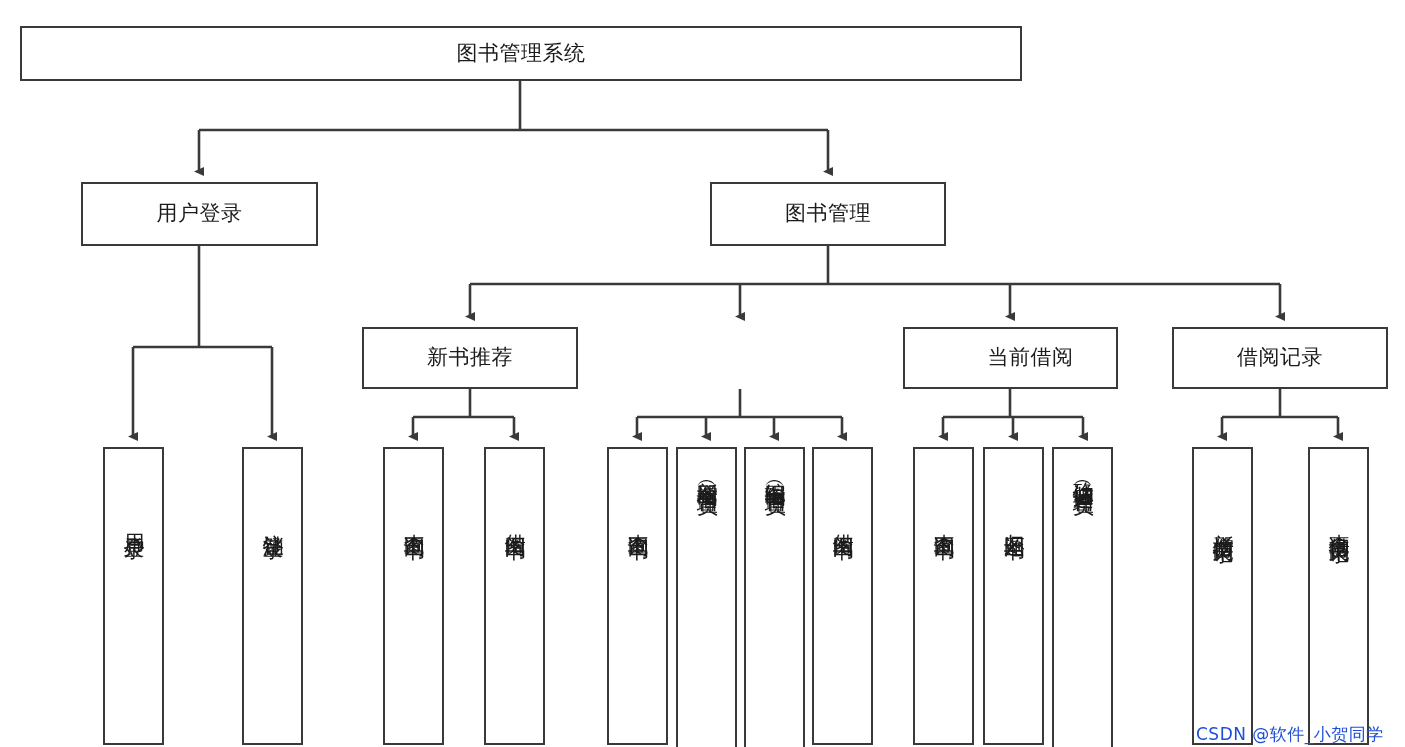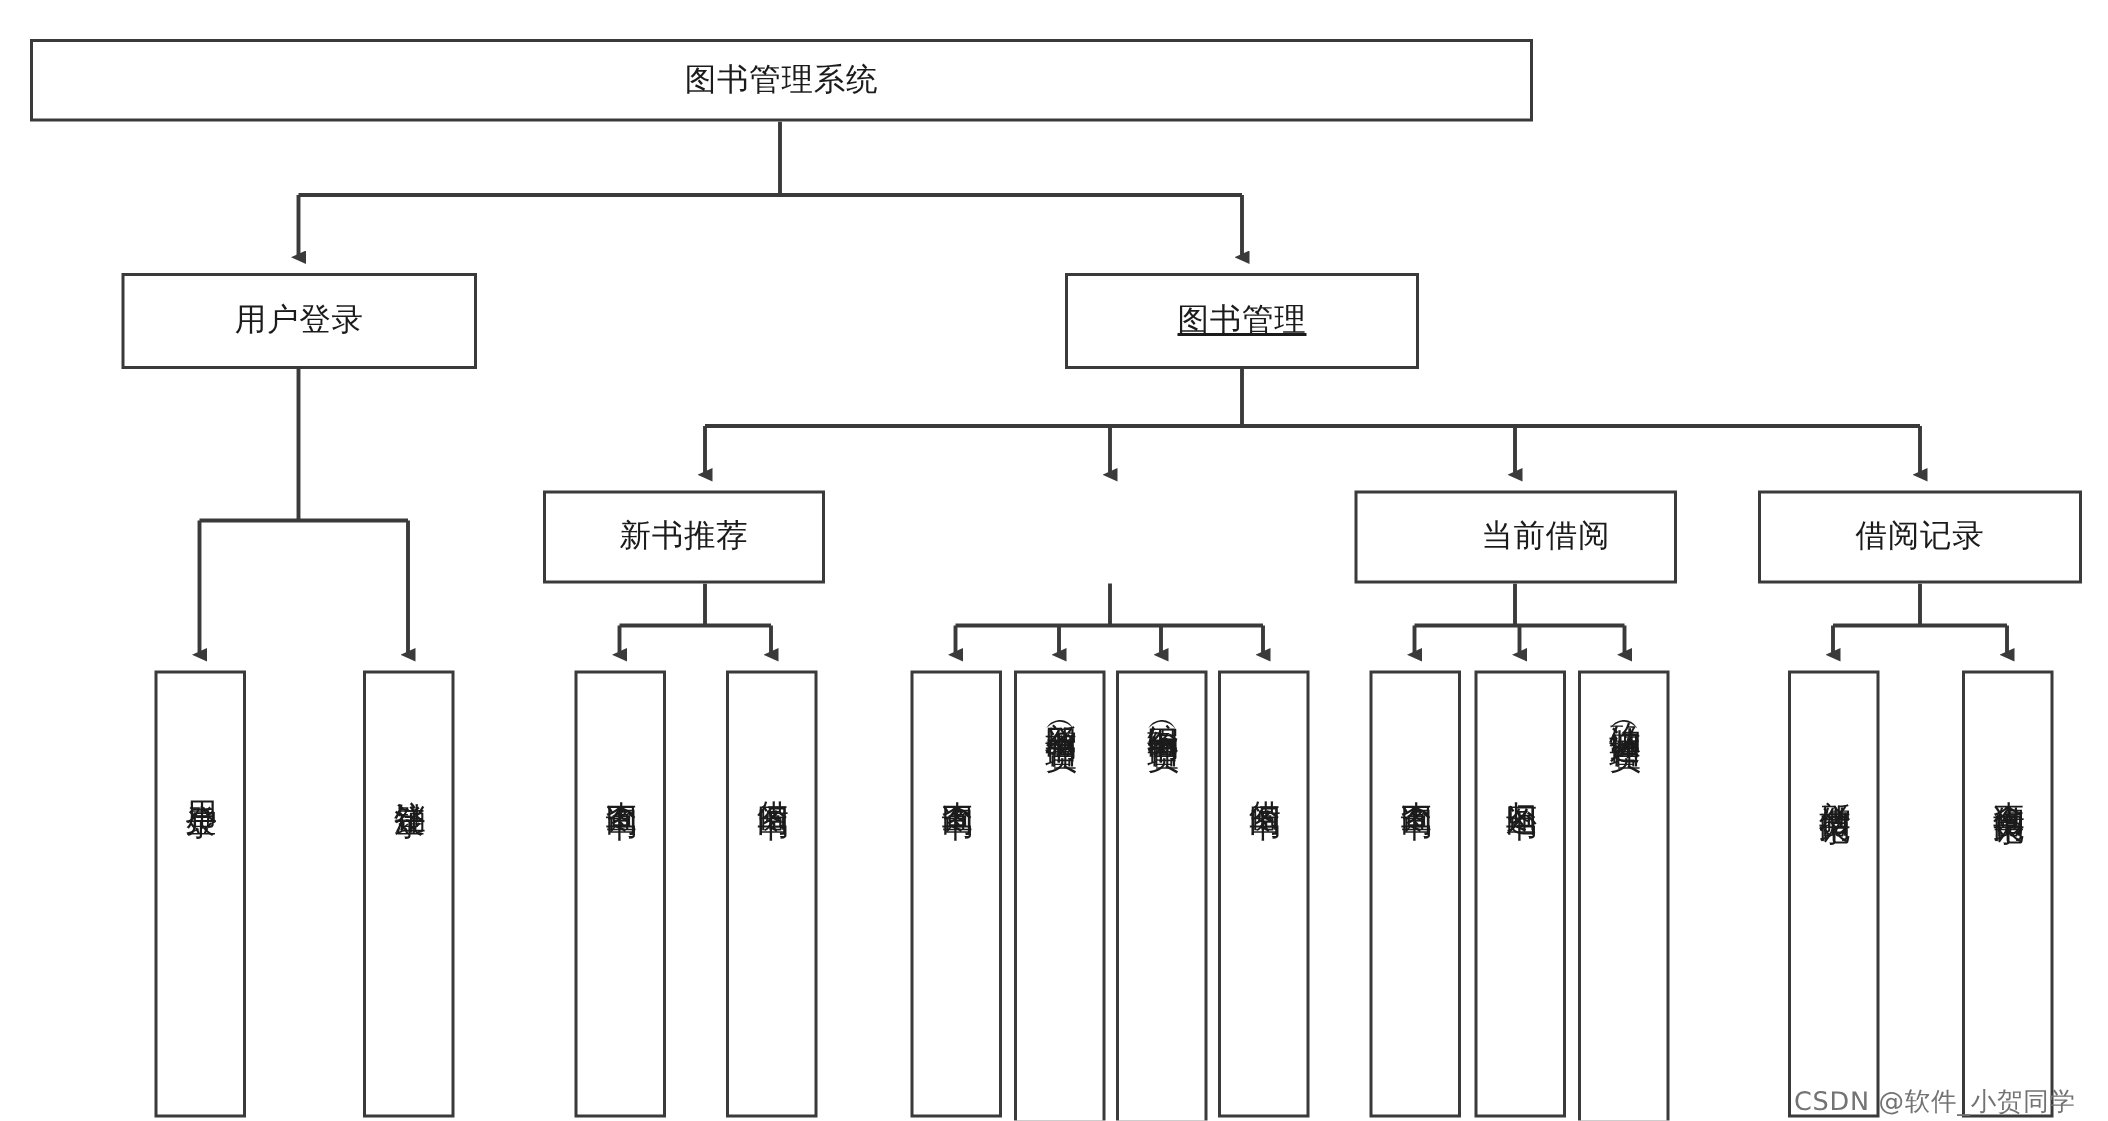--- a/index.html
+++ b/index.html
@@ -129,7 +129,7 @@
   <div class="node" style="left:81px; top:170px; width:237px; height:64px;">
     <span class="label-h">用户登录</span>
   </div>
-  <div class="node" style="left:710px; top:170px; width:236px; height:64px;text-decoration:underline;">
+  <div class="node" style="left:710px; top:170px; width:236px; height:64px;">
     <span class="label-h">图书管理</span>
   </div>
 

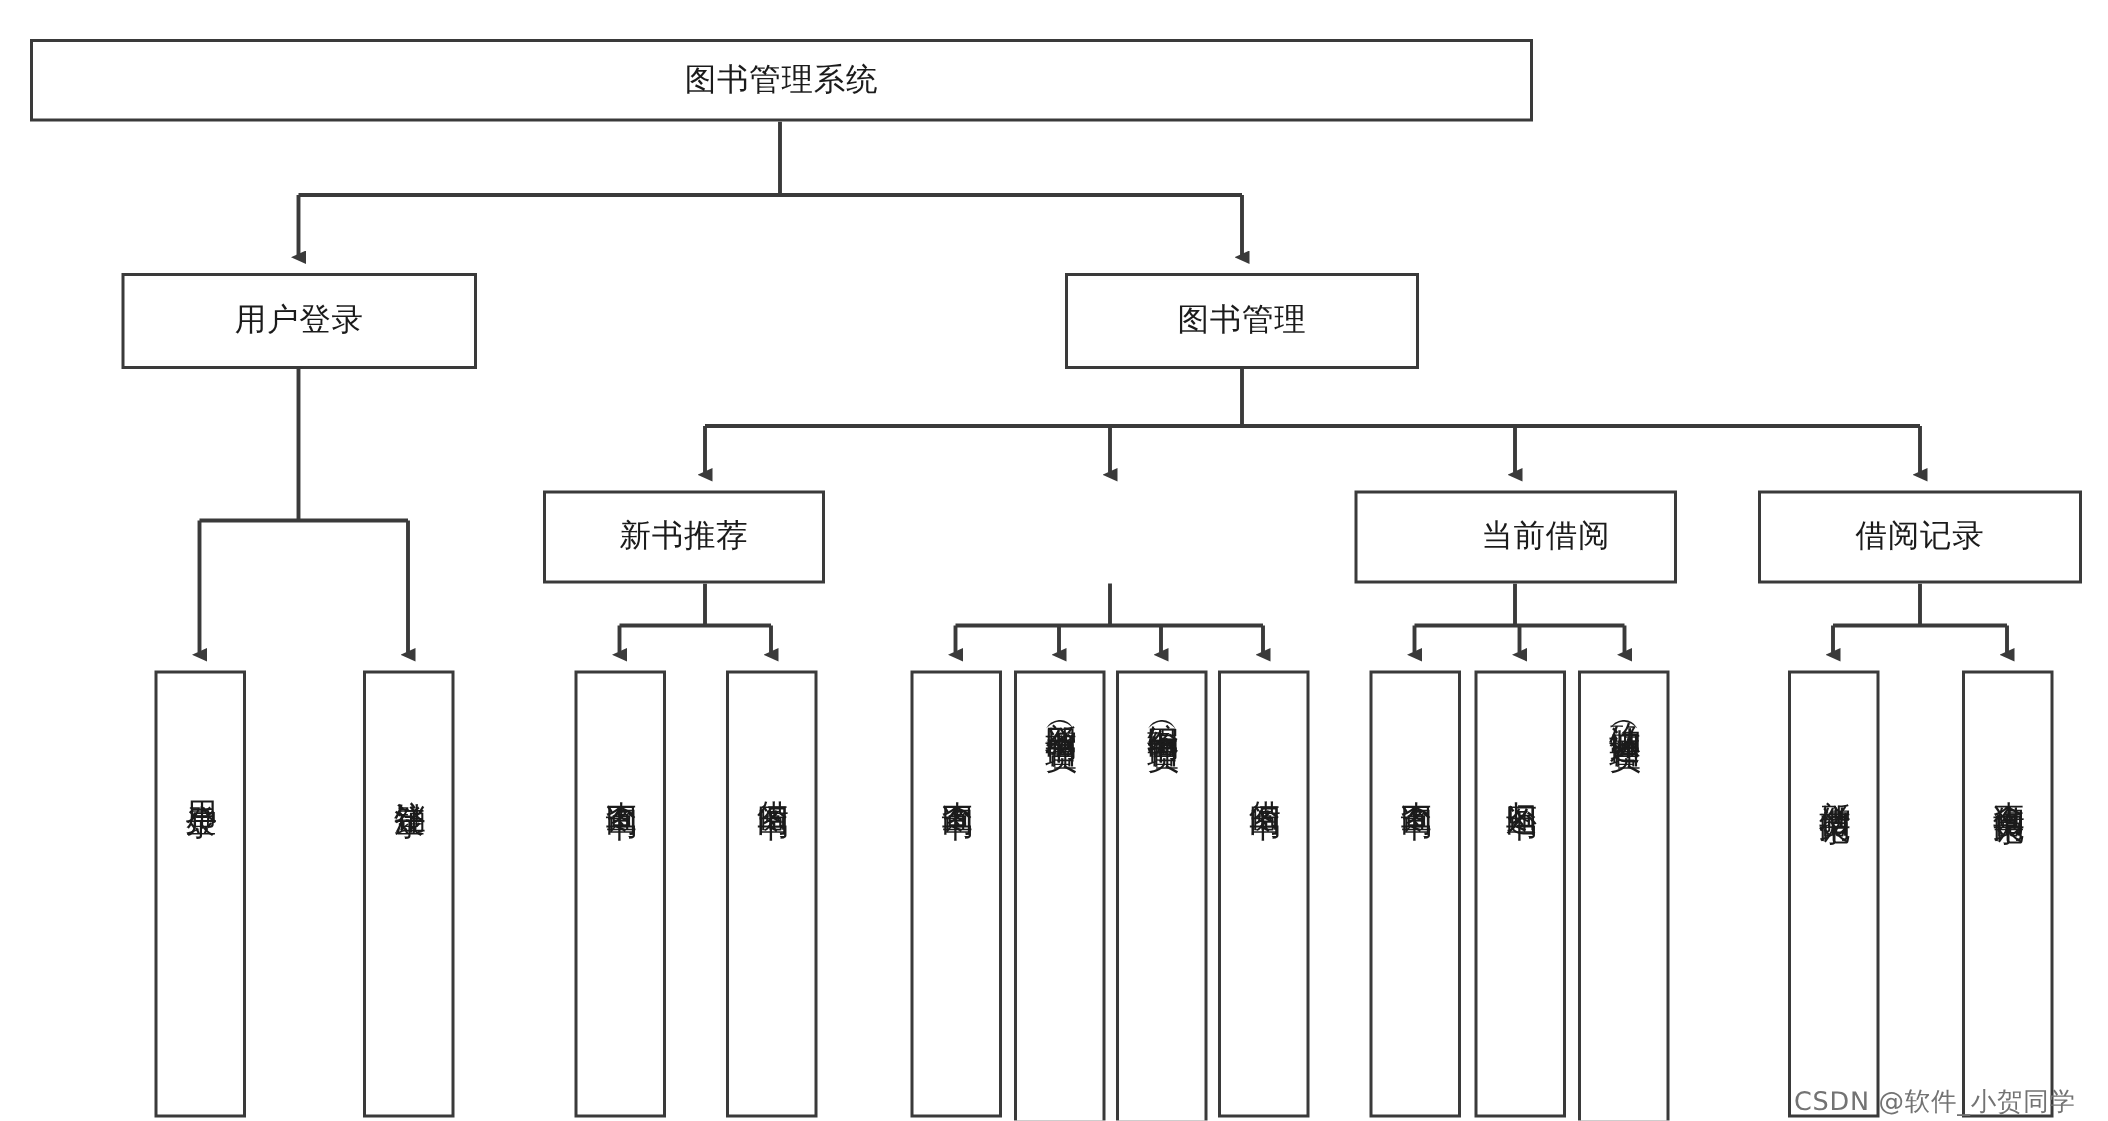--- a/index.html
+++ b/index.html
@@ -133,7 +133,7 @@
     <span class="label-h">图书管理</span>
   </div>
 
-  <div class="node" style="left:362px; top:315px; width:188px; height:62px;">
+  <div class="node" style="left:362px; top:315px; width:216px; height:62px;">
     <span class="label-h">新书推荐</span>
   </div>
   <div class="node" style="left:903px; top:315px; width:215px; height:62px;padding-left:40px;">

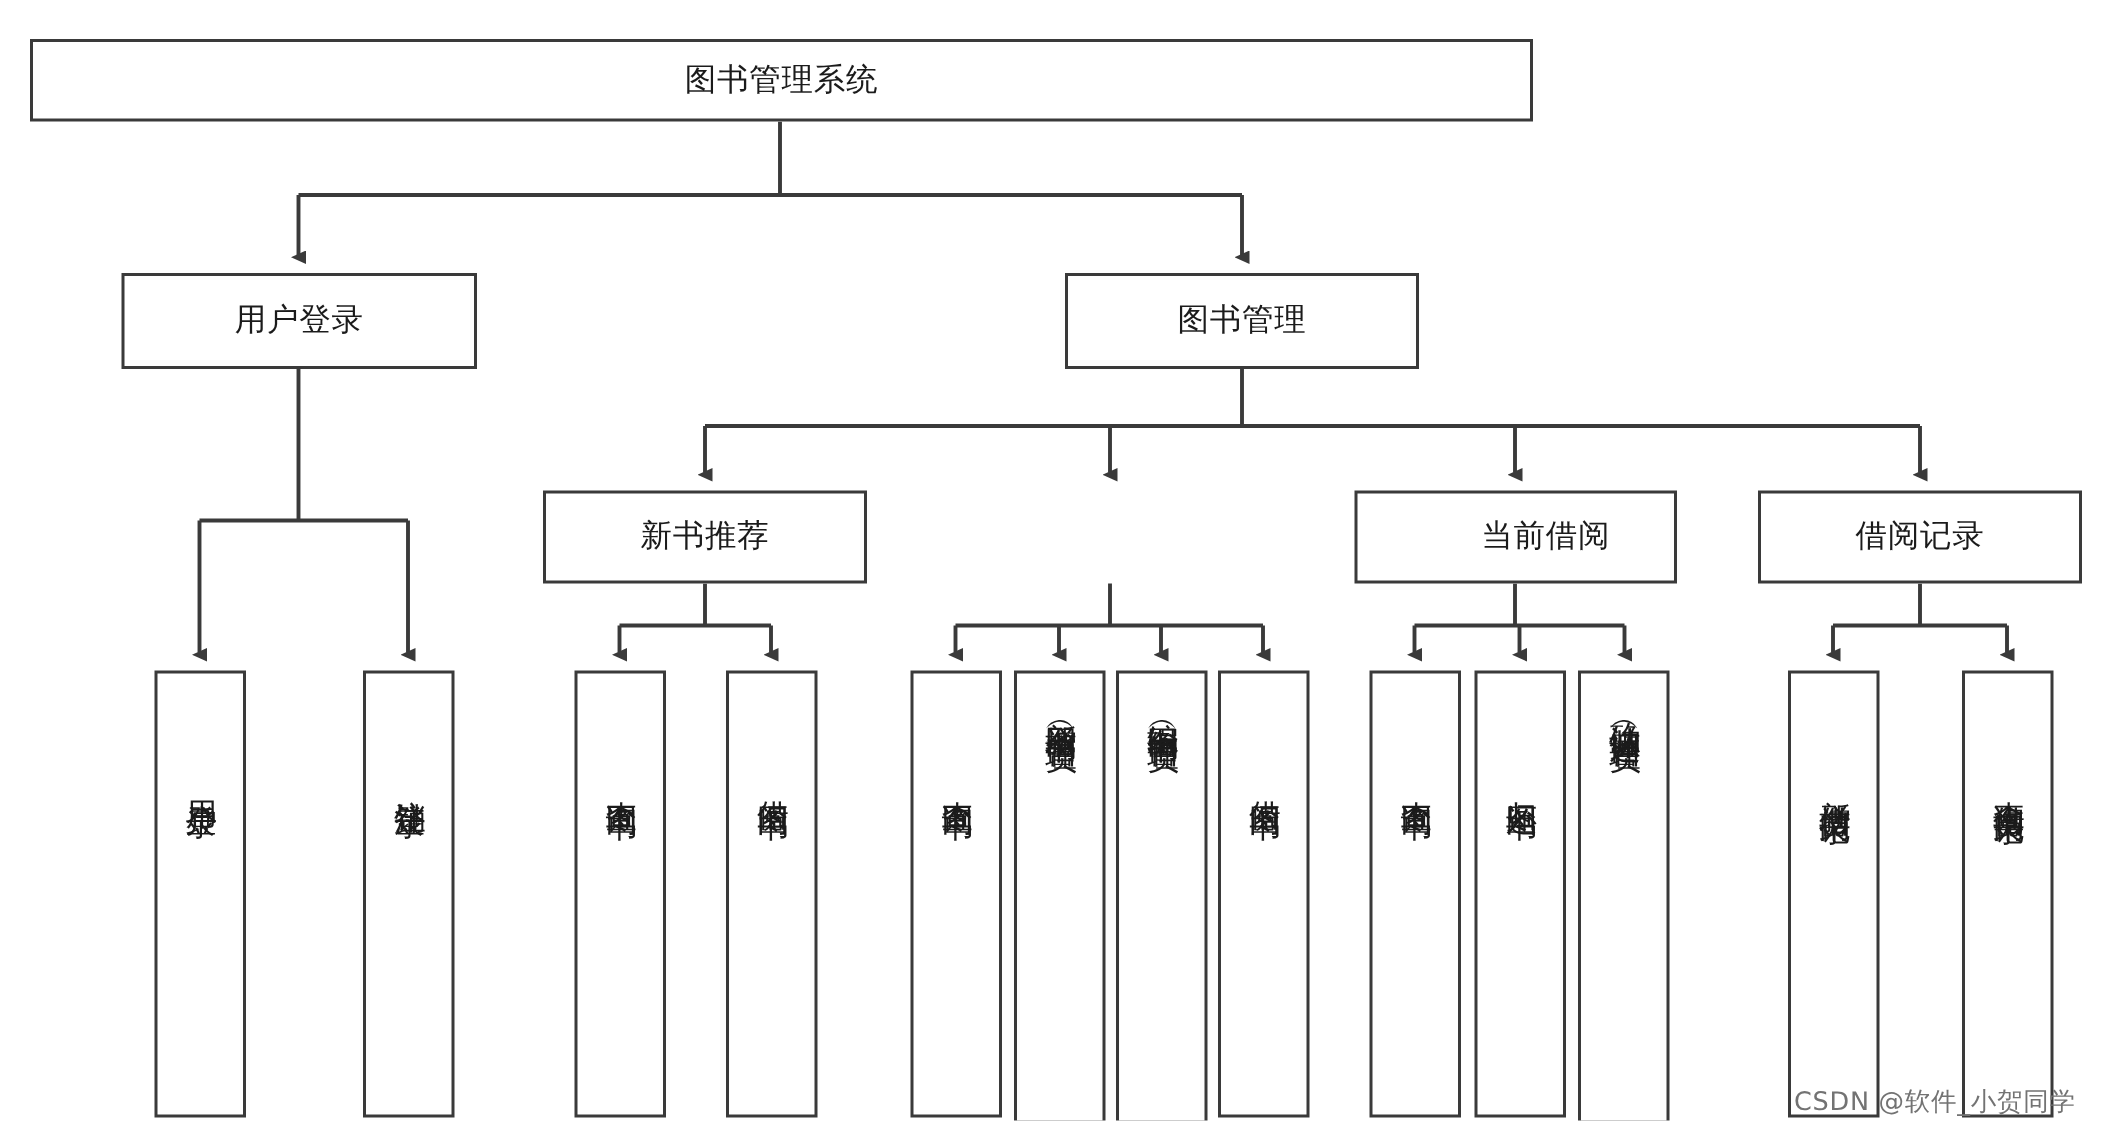--- a/index.html
+++ b/index.html
@@ -62,7 +62,7 @@
     left: 1196px;
     top: 711px;
     font-size: 17px;
-    color: #737373;
+    color: #1d4ed8;
     white-space: nowrap;
     letter-spacing: 0.5px;
   }

